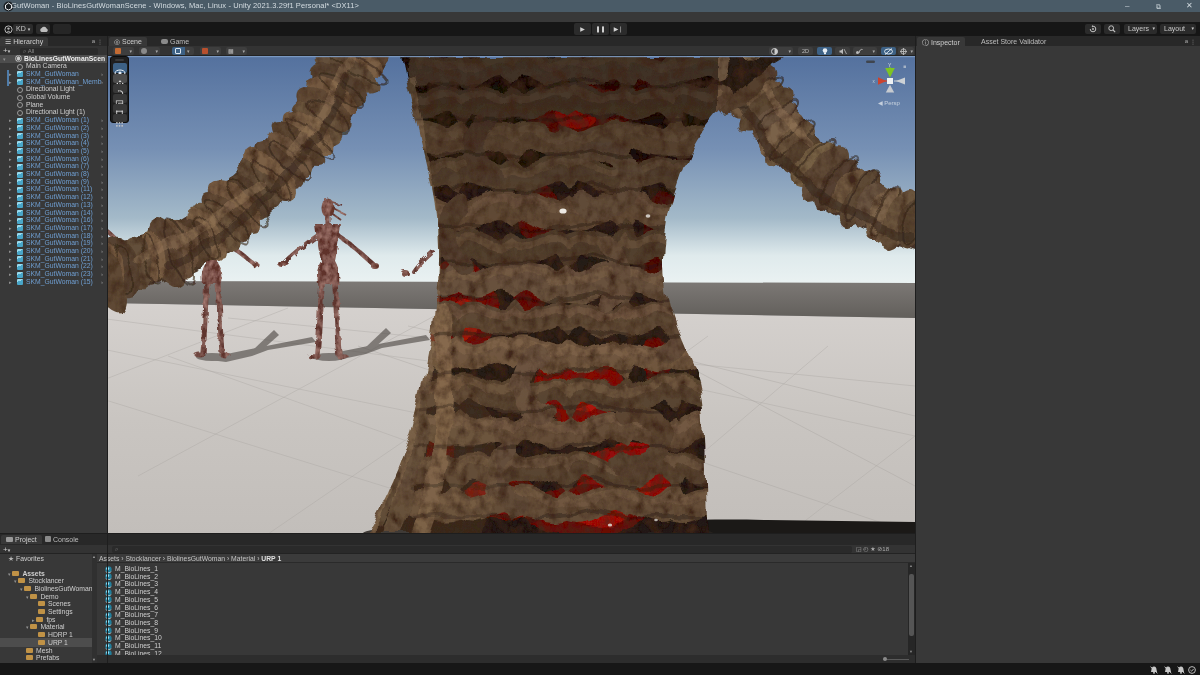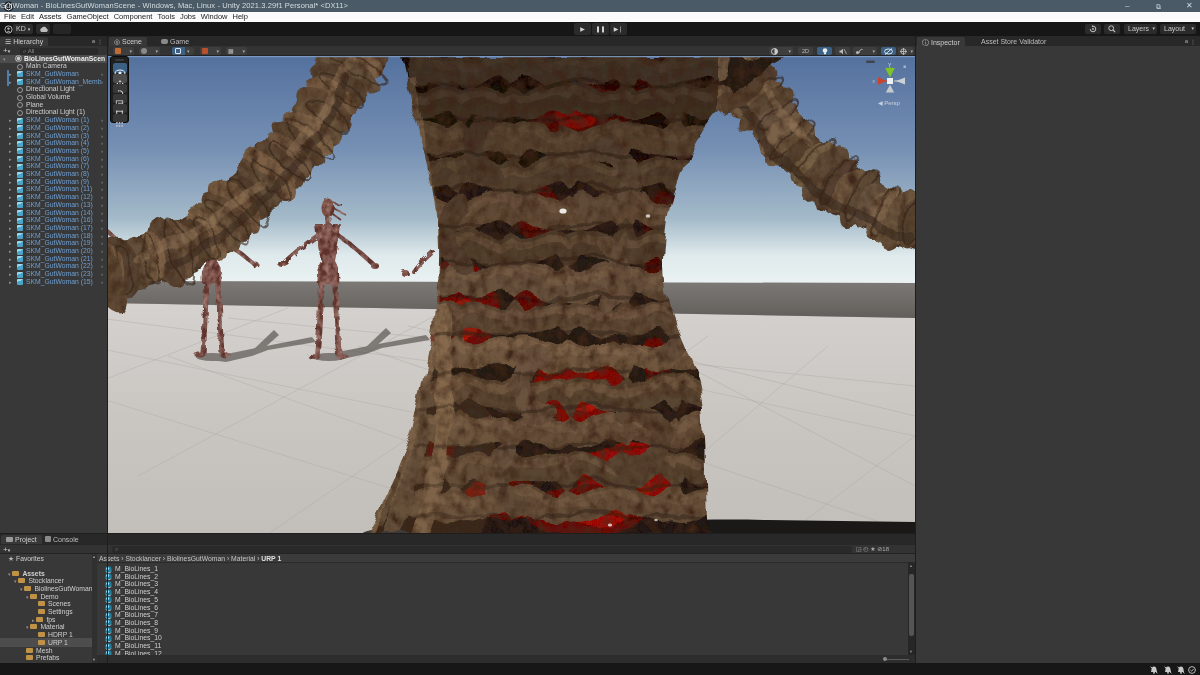--- a/index.html
+++ b/index.html
@@ -9,7 +9,7 @@
   .abs{position:absolute;}
   
   #titlebar{left:0;top:0;width:1200px;height:12px;background:#4a5b67;}
-  #titletext{left:0;top:1px;font-size:7.5px;color:#d4dce1;letter-spacing:.1px;}
+  #titletext{left:11px;top:1px;font-size:7.5px;color:#d4dce1;letter-spacing:.1px;}
   .winbtn{top:3px;color:#cfd8dd;font-size:8px;line-height:6px;}
   
   #menubar{left:0;top:12px;width:1200px;height:10px;background:#fbfbfb;line-height:10px;}

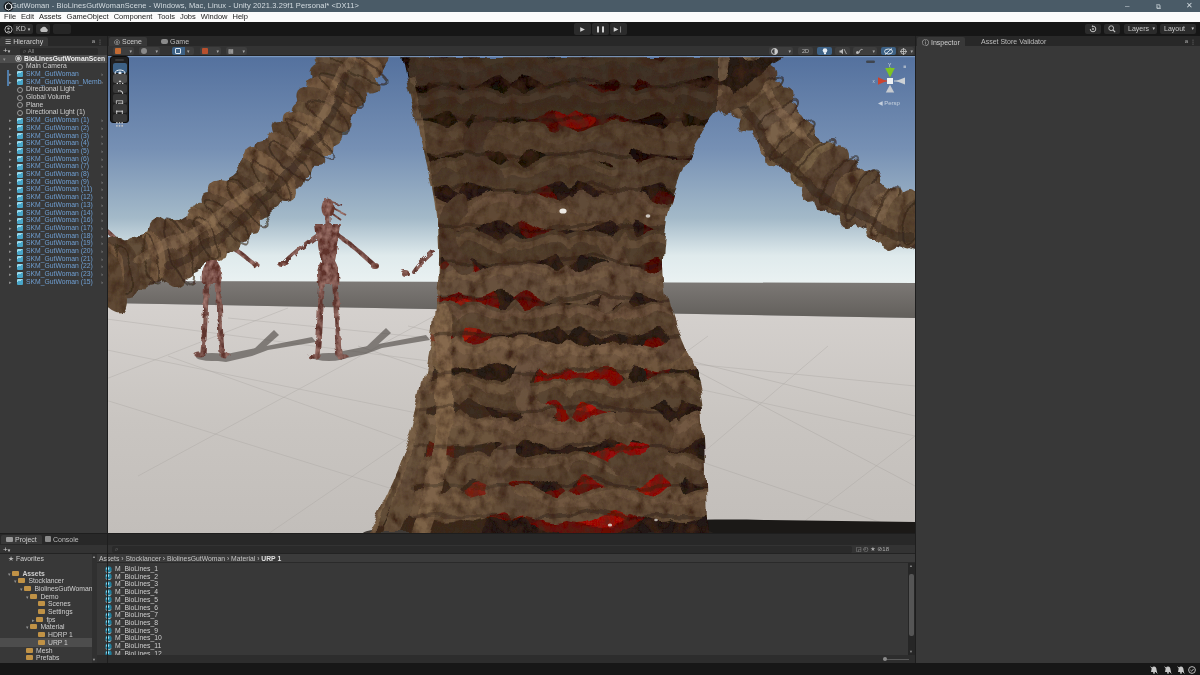--- a/index.html
+++ b/index.html
@@ -62,9 +62,6 @@
   <div class="abs winbtn" style="left:1156px;font-size:7px;top:3.5px">⧉</div>
   <div class="abs winbtn" style="left:1186px;">✕</div>
 
-  <div class="abs" id="menubar">
-    <span style="margin-left:4px">File</span><span>Edit</span><span>Assets</span><span>GameObject</span><span>Component</span><span>Tools</span><span>Jobs</span><span>Window</span><span>Help</span>
-  </div>
 
   <div class="abs" id="toolbar"></div>
   <svg class="abs" style="left:4px;top:25px" width="60" height="9" viewBox="0 0 60 9">

